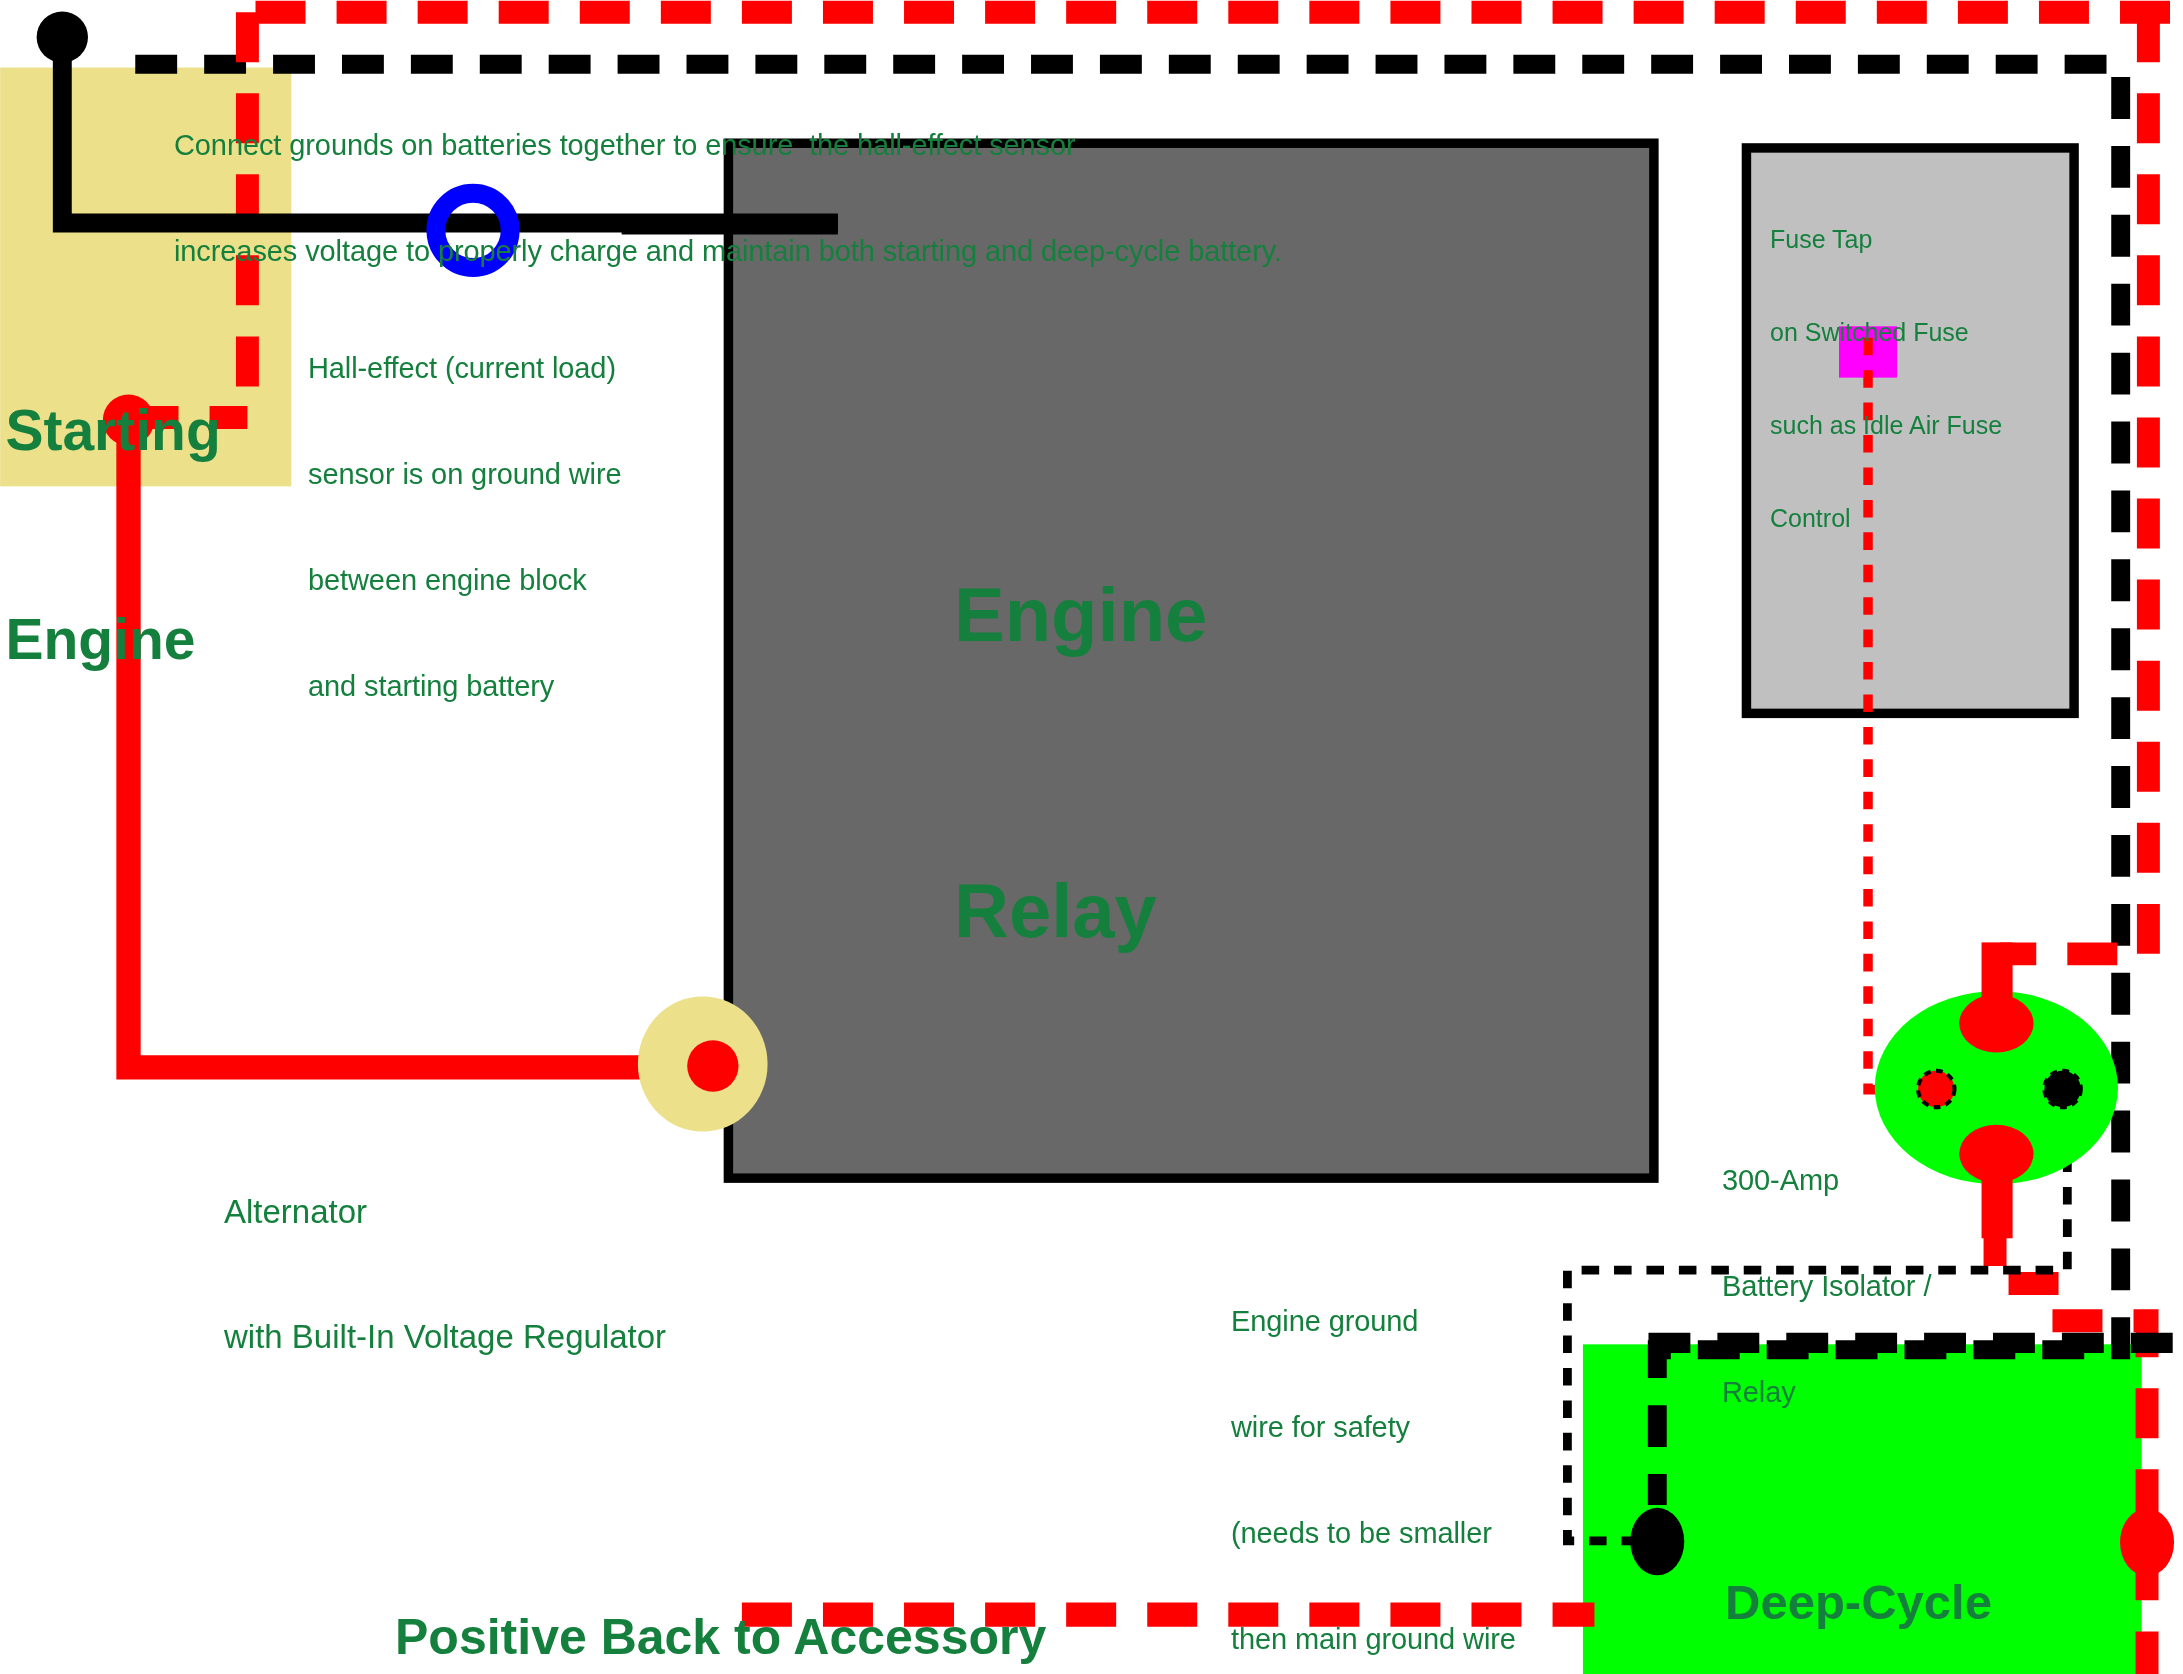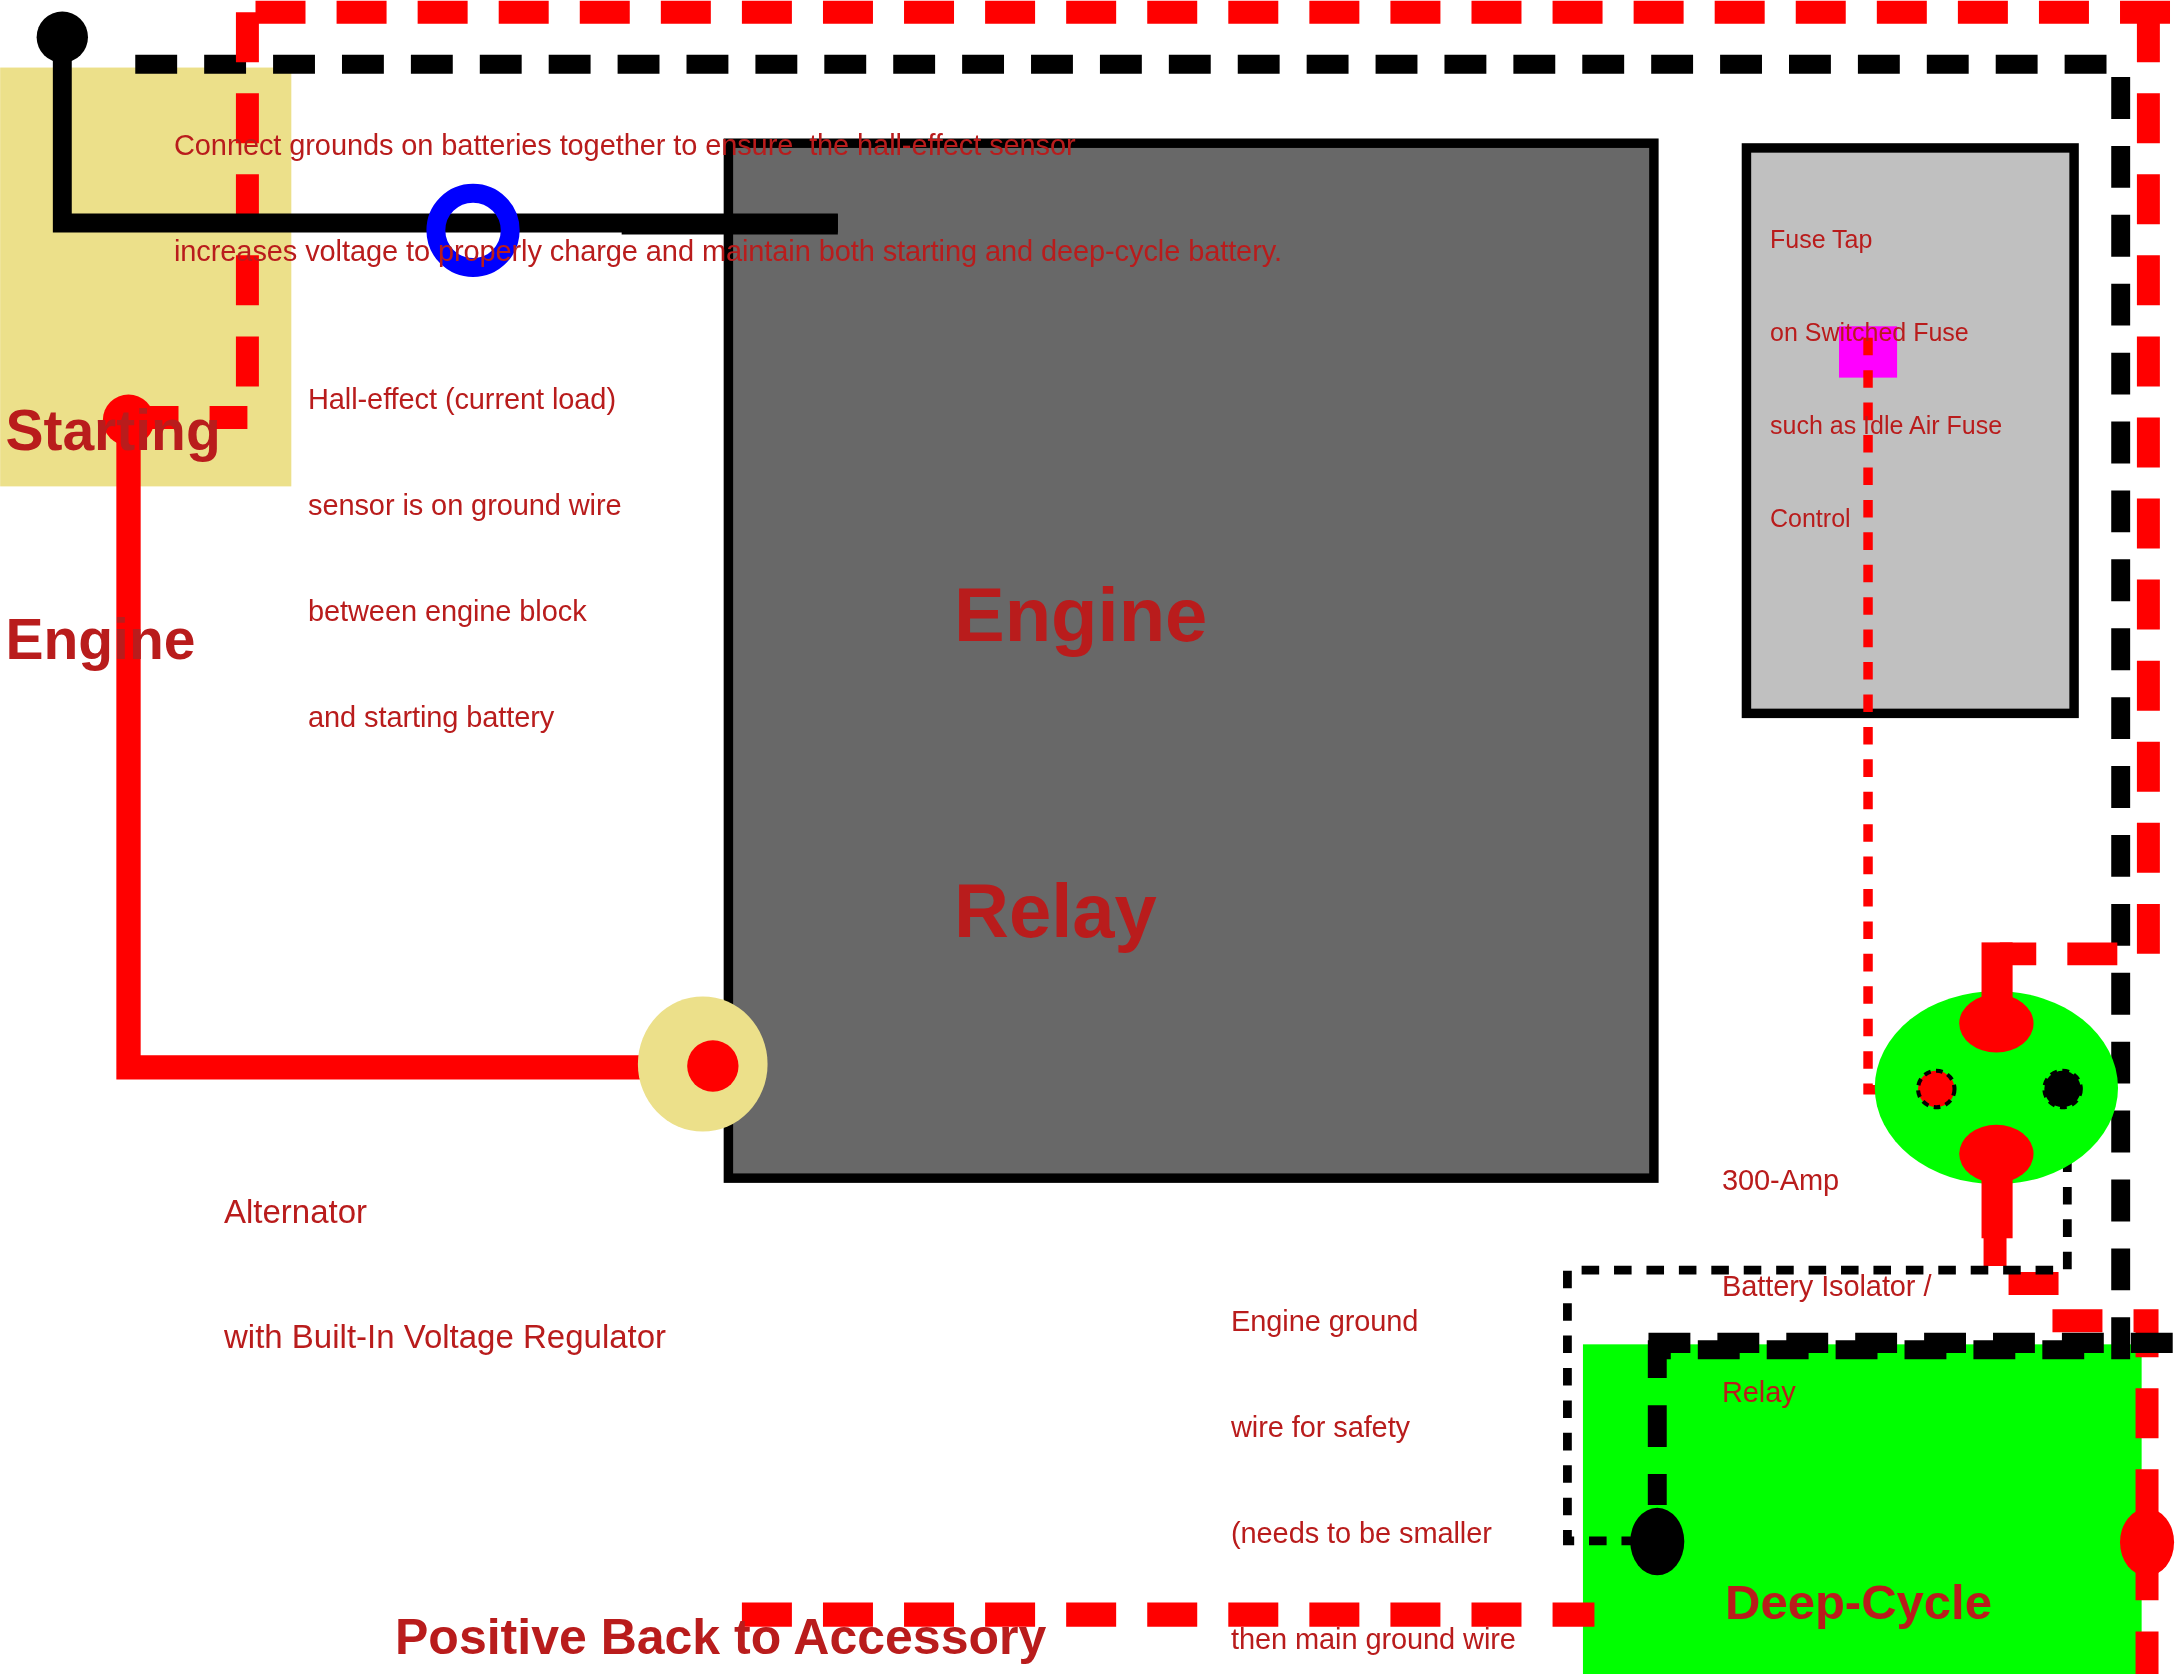--- a/index.html
+++ b/index.html
@@ -6,7 +6,7 @@
   body{width:2183px;height:1674px;position:relative;overflow:hidden;
        font-family:"Liberation Sans","DejaVu Sans",sans-serif;}
   #diagram{position:absolute;inset:0;width:2183px;height:1674px;}
-  .lbl{position:absolute;white-space:pre;color:#b91c1c;}
+  .lbl{position:absolute;white-space:pre;color:#15803d;}
   
   .cond{font-family:"Liberation Sans Narrow","Liberation Sans",sans-serif;
         transform-origin:0 0;}

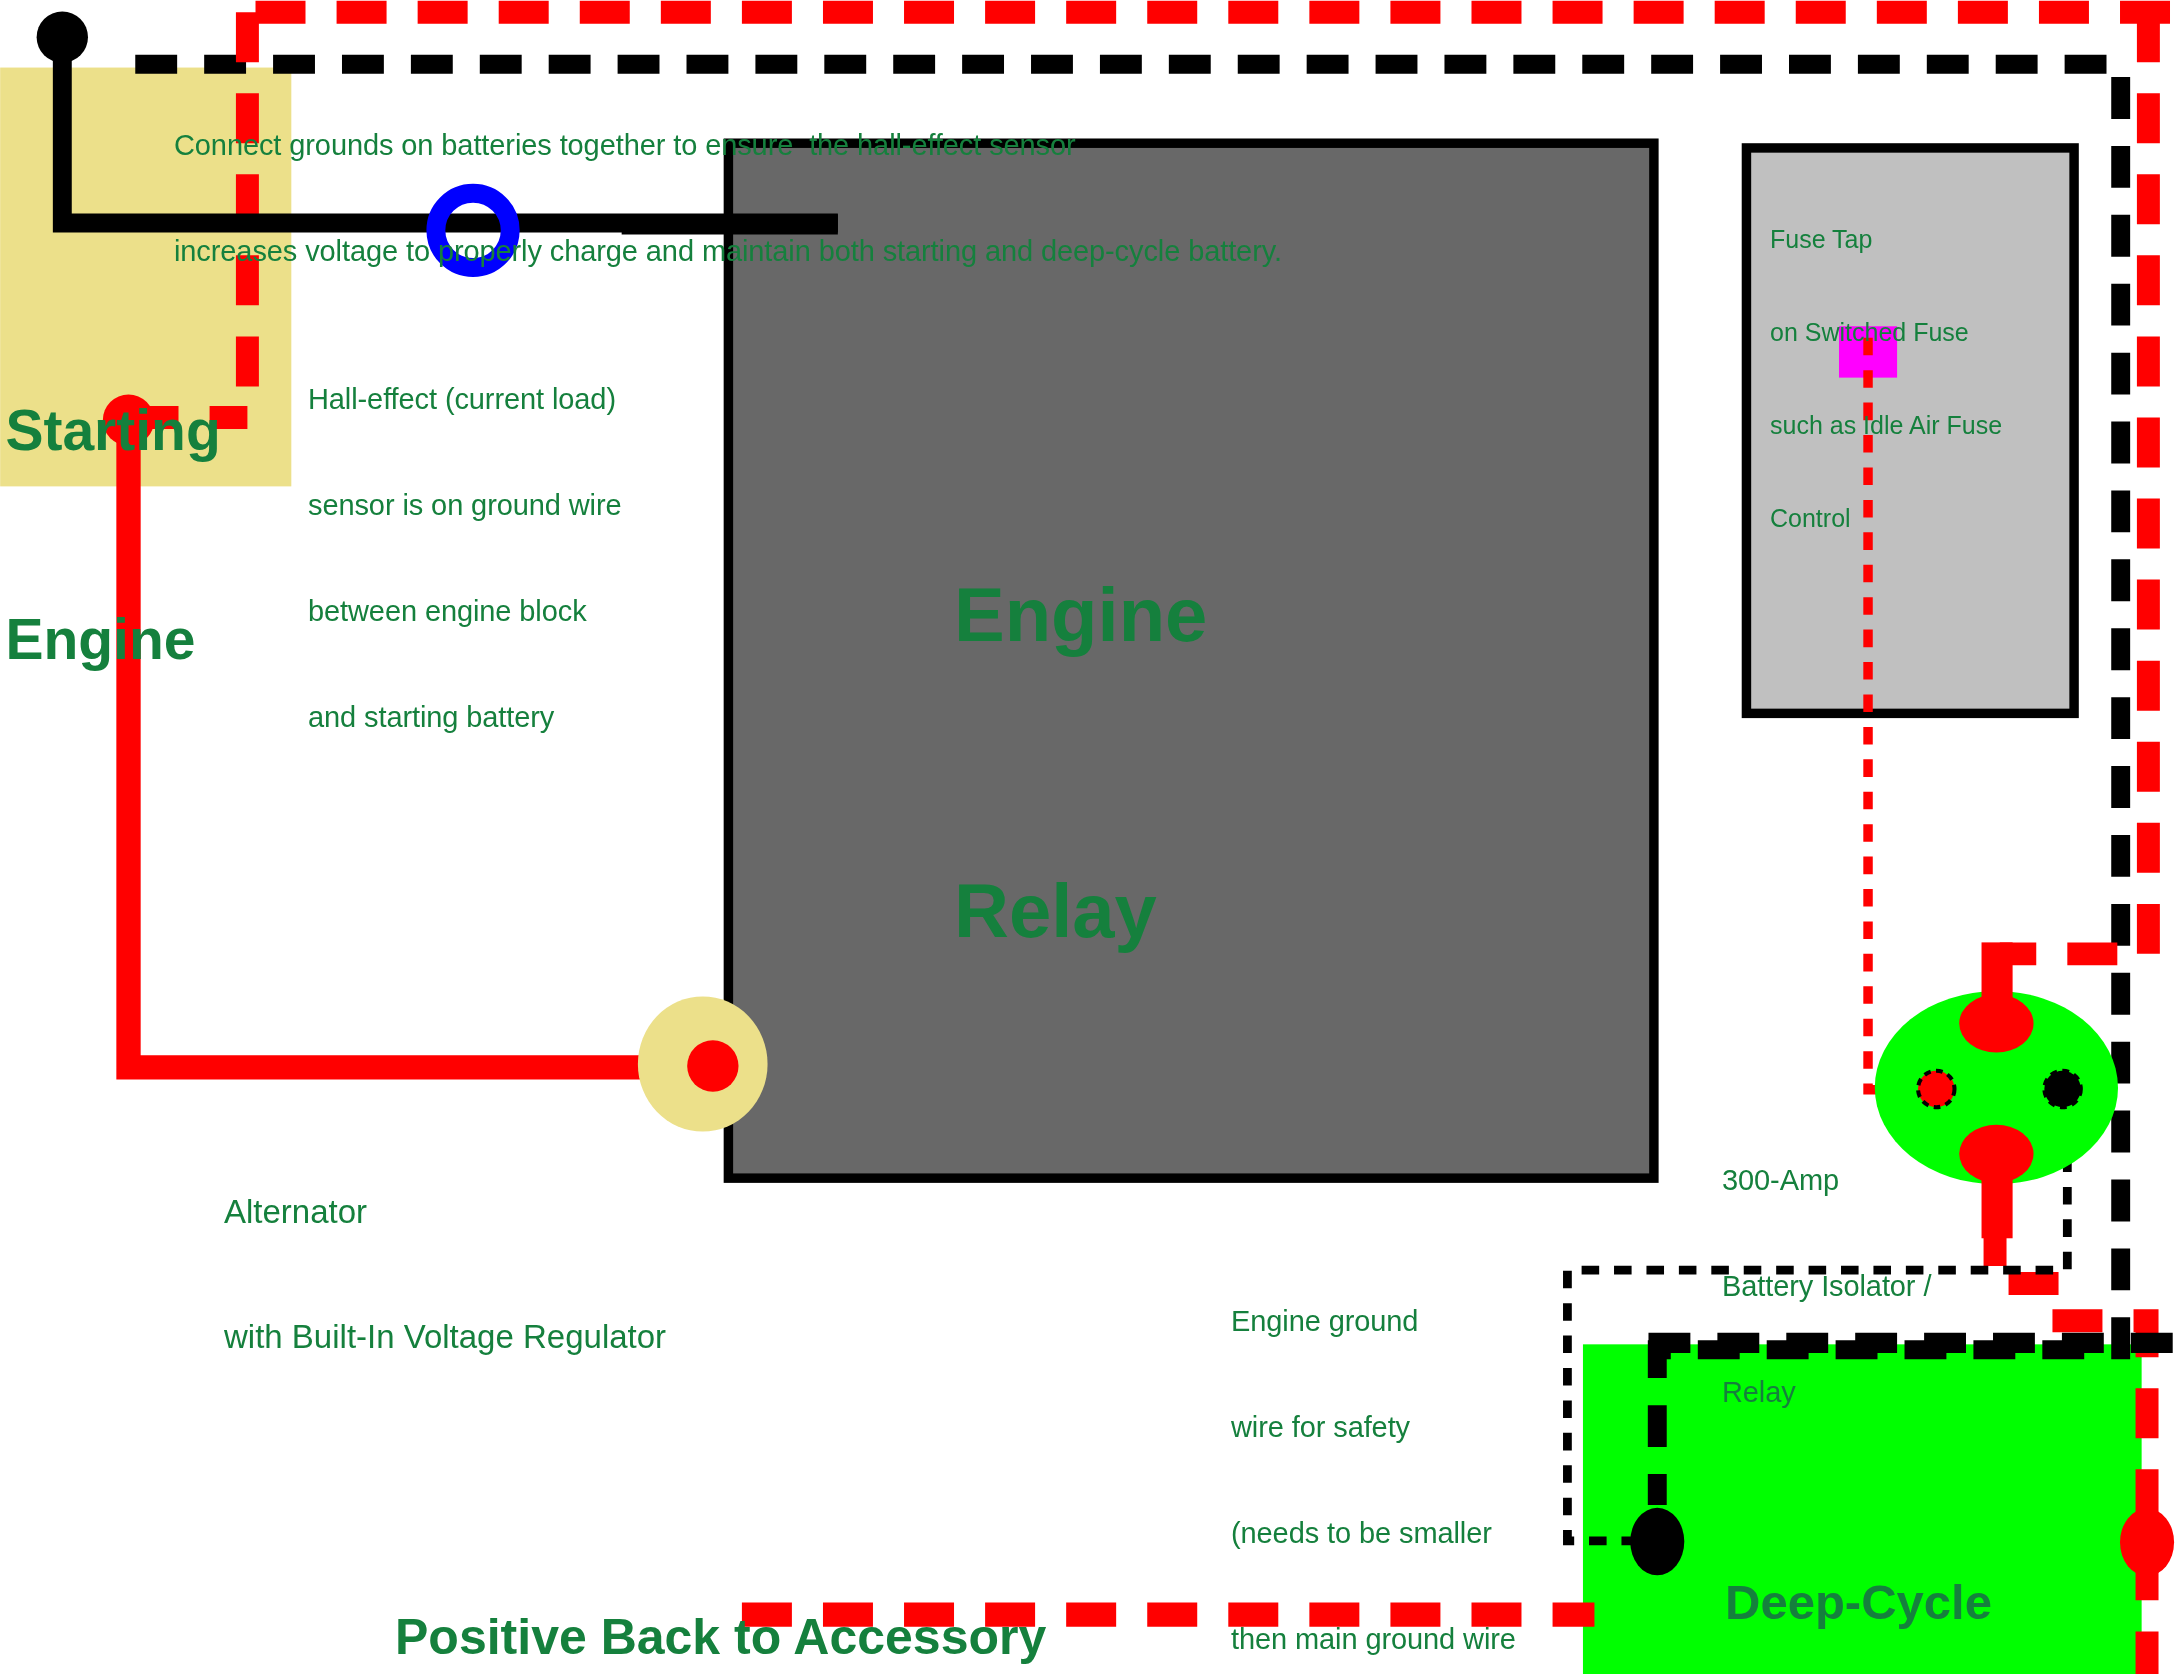--- a/index.html
+++ b/index.html
@@ -87,7 +87,7 @@
   <div>Engine</div>
 </div>
 
-<div class="lbl cond note" style="left:308px;top:311px;">
+<div class="lbl cond note" style="left:308px;top:280px;">
   <div>Hall-effect (current load)</div>
   <div>sensor is on ground wire</div>
   <div>between engine block</div>

